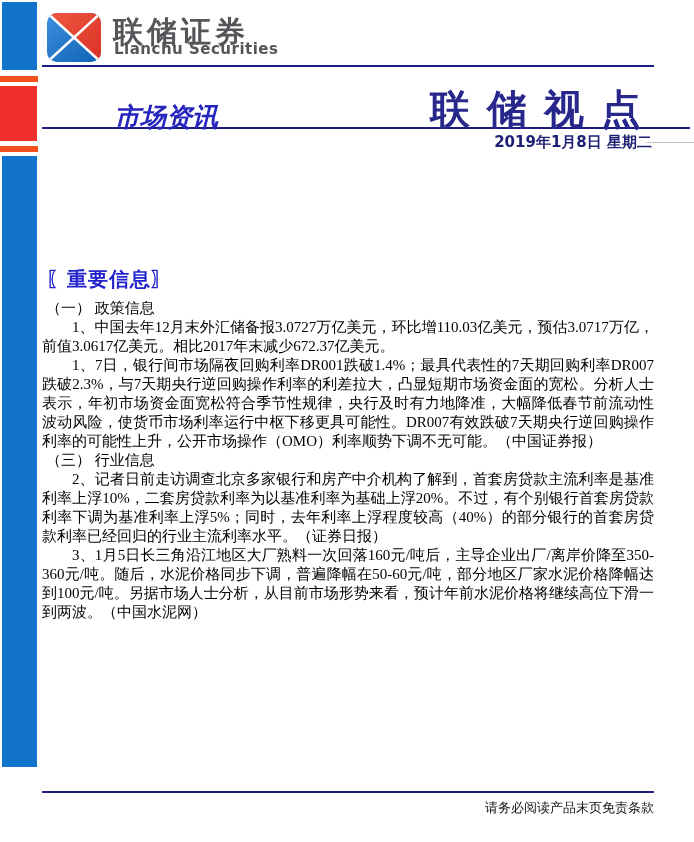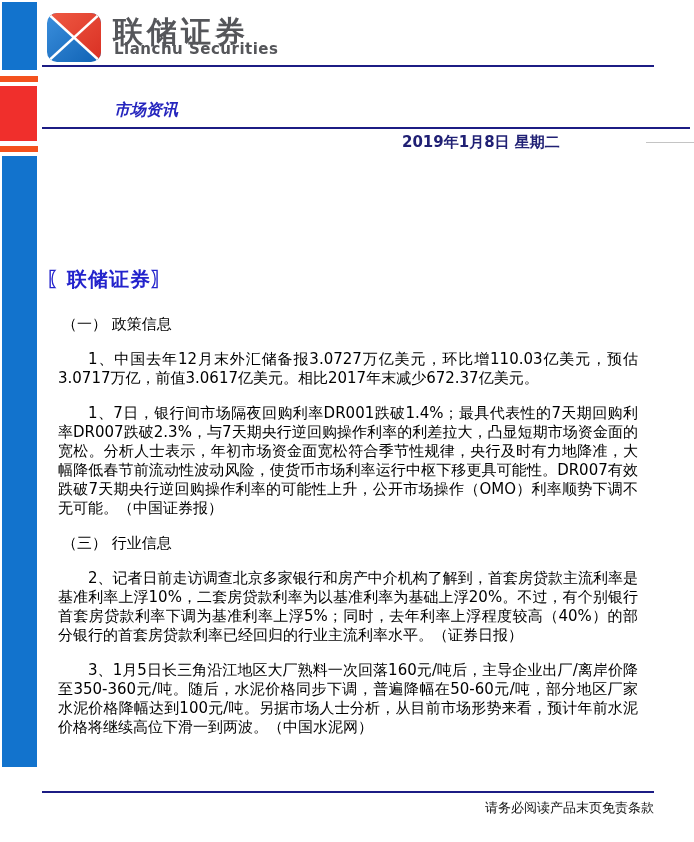--- a/index.html
+++ b/index.html
@@ -39,7 +39,7 @@
 
   .column-label {
     position: absolute; left: 114px; top: 100px;
-    font-size: 16px; font-weight: bold; font-style: italic;
+    font-size: 26px; font-weight: bold; font-style: italic;
     color: #2626be; white-space: nowrap;
   }
   .masthead {

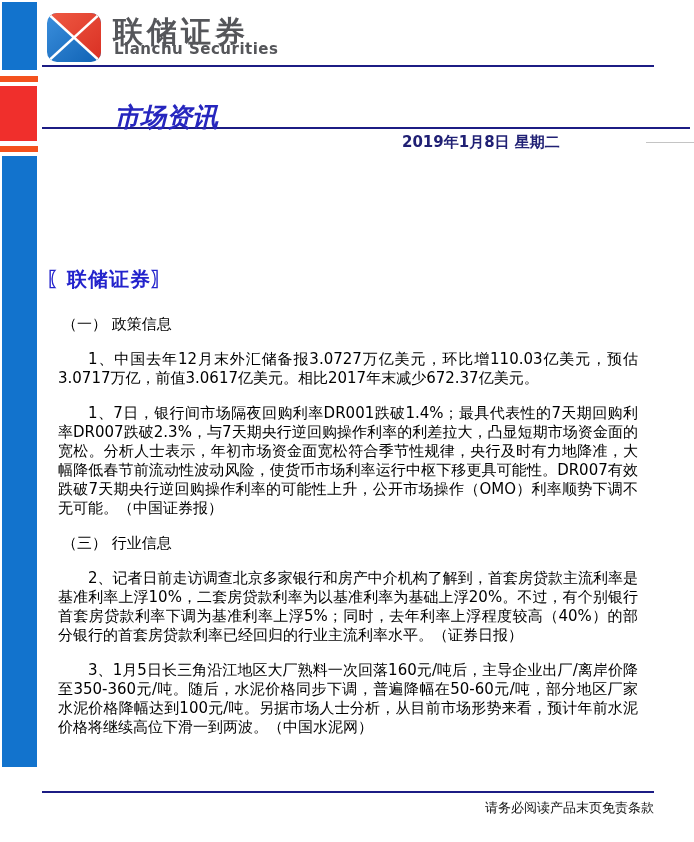--- a/index.html
+++ b/index.html
@@ -118,6 +118,7 @@
   <div class="rule rule-mid"></div>
 
   <div class="column-label">市场资讯</div>
+  <div class="masthead">联储视点</div>
   <div class="issue-date">2019年1月8日 星期二</div>
   <div class="date-tail"></div>
 

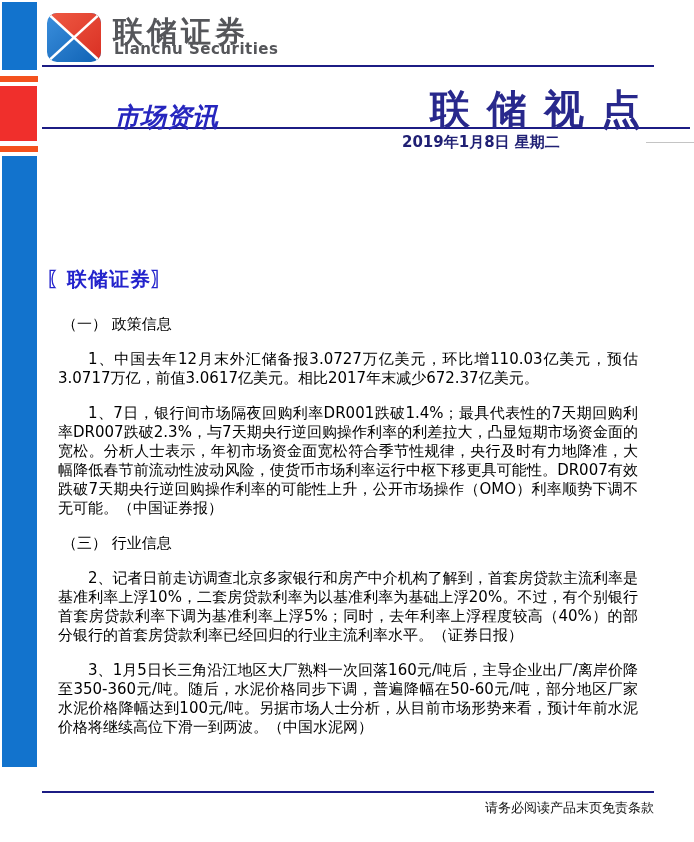--- a/index.html
+++ b/index.html
@@ -49,7 +49,7 @@
   }
   .issue-date {
     position: absolute; left: 402px; top: 133px; width: 250px;
-    text-align: left; font-size: 15px; font-weight: bold;
+    text-align: right; font-size: 15px; font-weight: bold;
     color: #202074; white-space: nowrap;
   }
   .date-tail { position: absolute; left: 646px; top: 142px; width: 48px; height: 1px; background: #c4c4c4; }

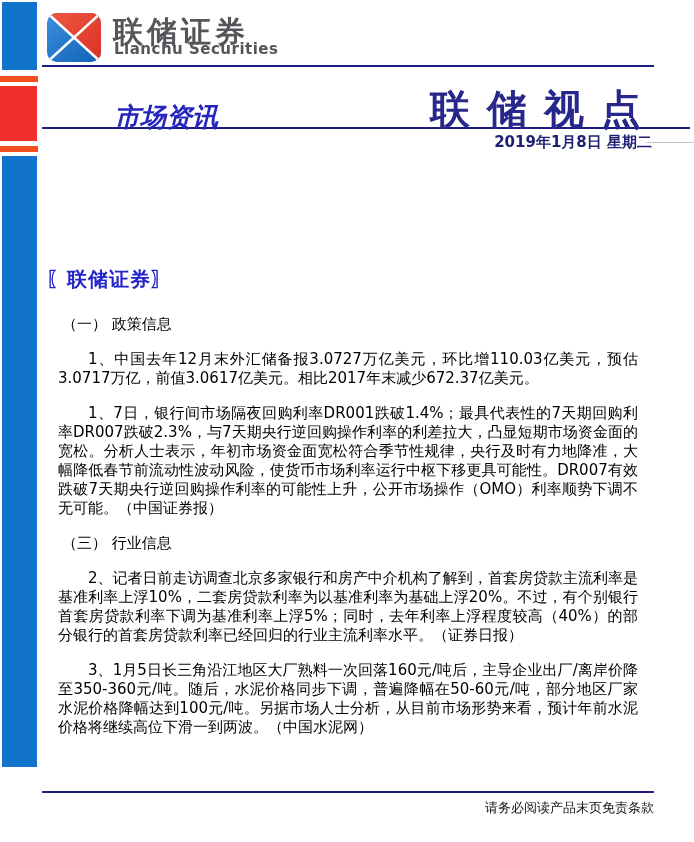--- a/index.html
+++ b/index.html
@@ -122,7 +122,7 @@
   <div class="issue-date">2019年1月8日 星期二</div>
   <div class="date-tail"></div>
 
-  <div class="important-heading">〖联储证券〗</div>
+  <div class="important-heading">〖重要信息〗</div>
 
   <div class="body-block">
     <p class="section-title">（一） 政策信息</p>

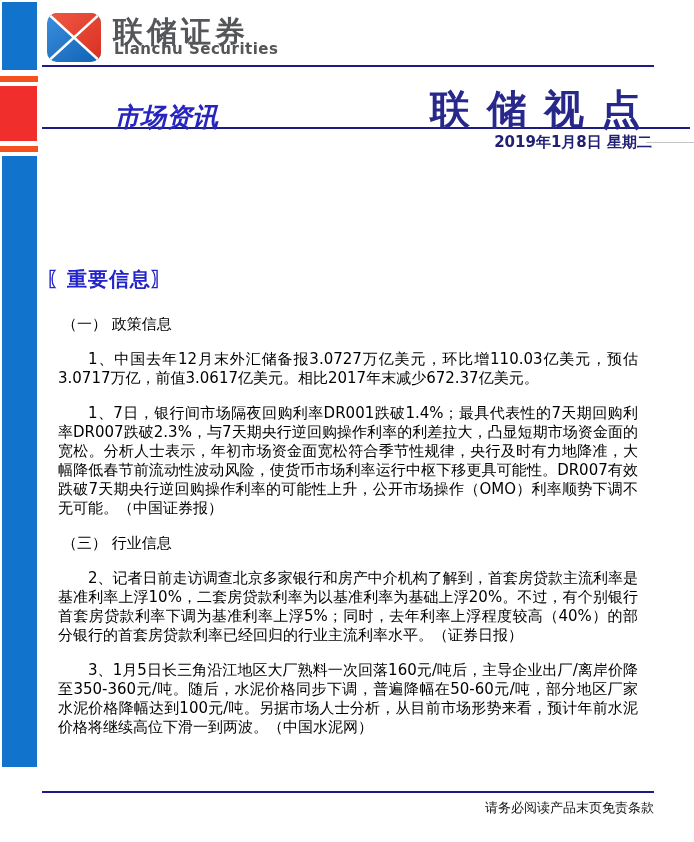--- a/index.html
+++ b/index.html
@@ -65,7 +65,7 @@
     font-size: 15px; line-height: 19px; color: #000000;
     text-align: justify;
   }
-  .body-block p { margin: 16px; }
+  .body-block p { margin: 0; font-family: Liberation Serif, serif; }
   .section-title { padding-left: 4px; }
   .news-para { text-indent: 2em; }
 

